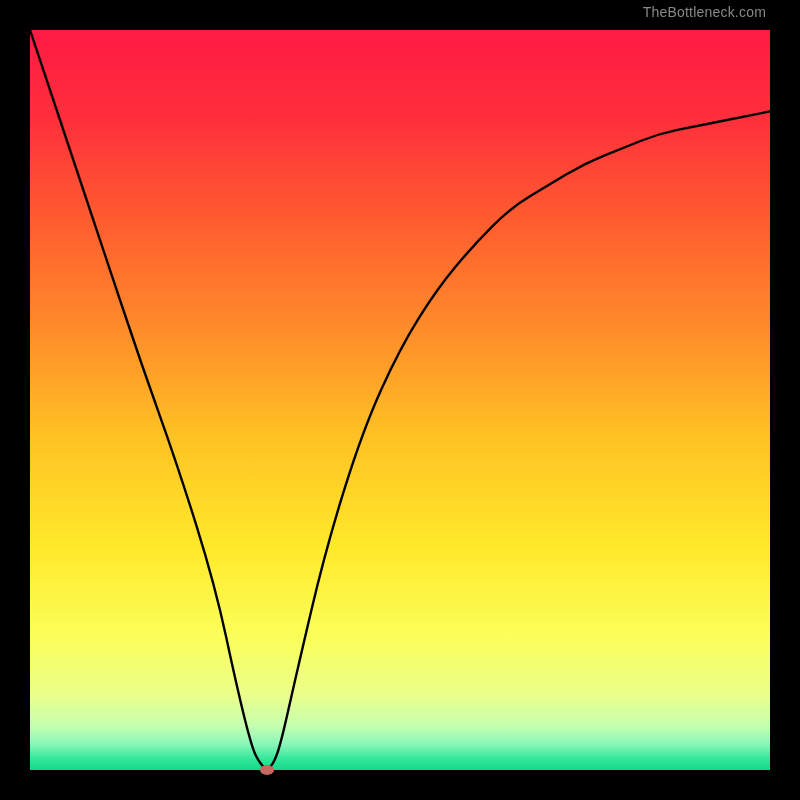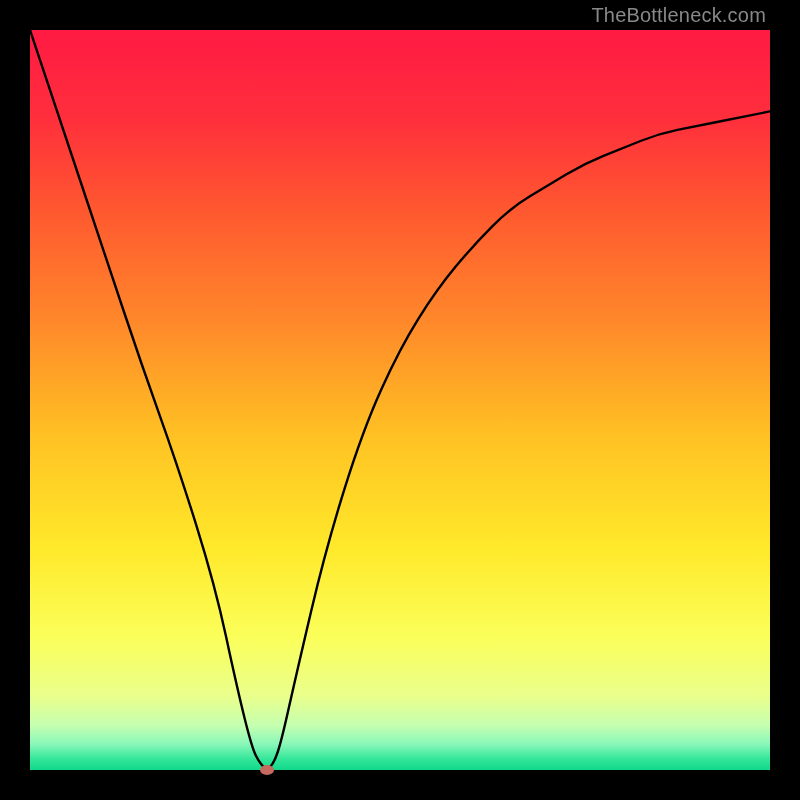--- a/index.html
+++ b/index.html
@@ -38,7 +38,7 @@
     position: absolute;
     top: 4px;
     right: 34px;
-    font-size: 20px;
+    font-size: 14px;
     color: #888888;
     font-weight: 500;
     letter-spacing: 0.2px;

